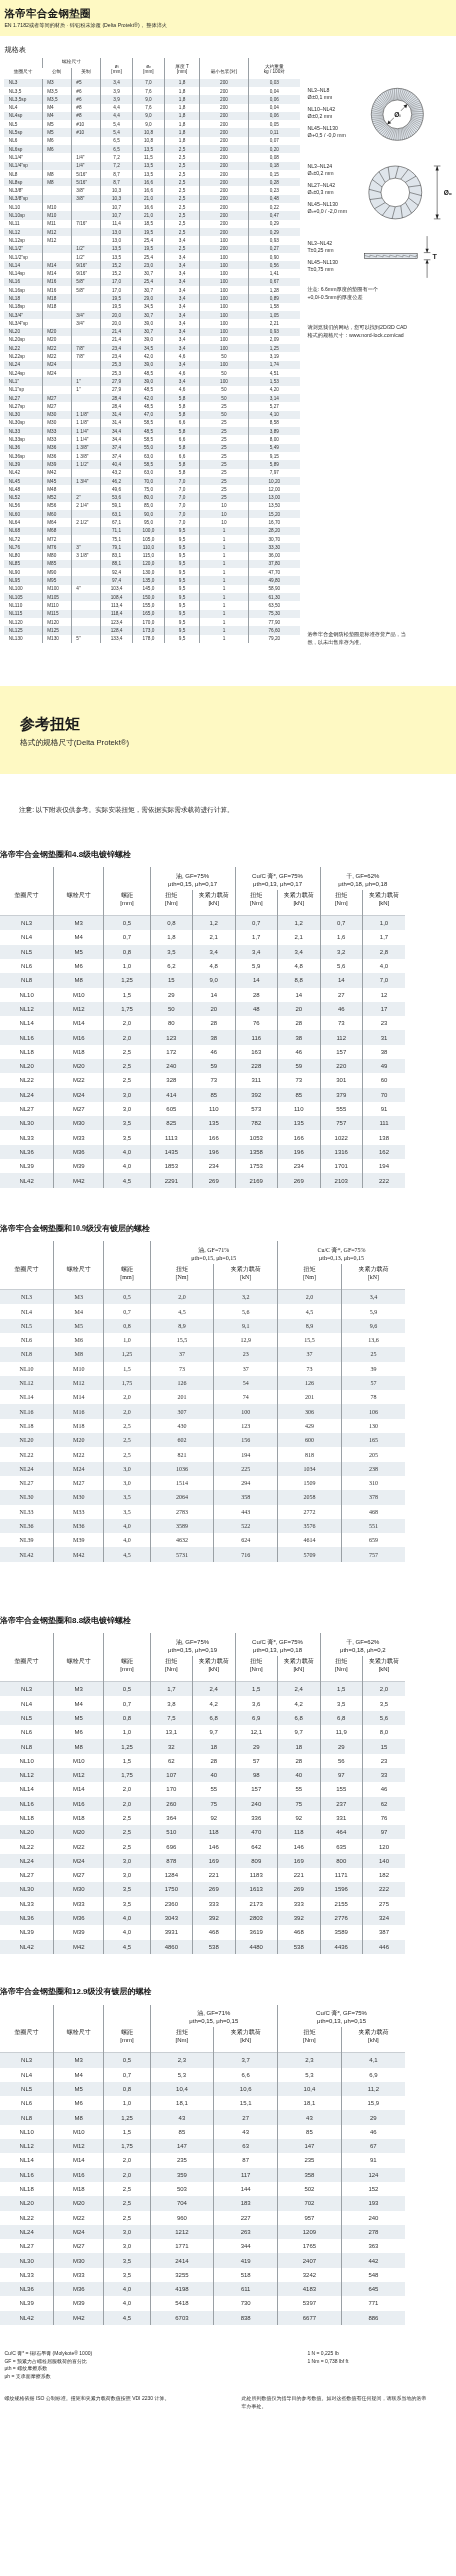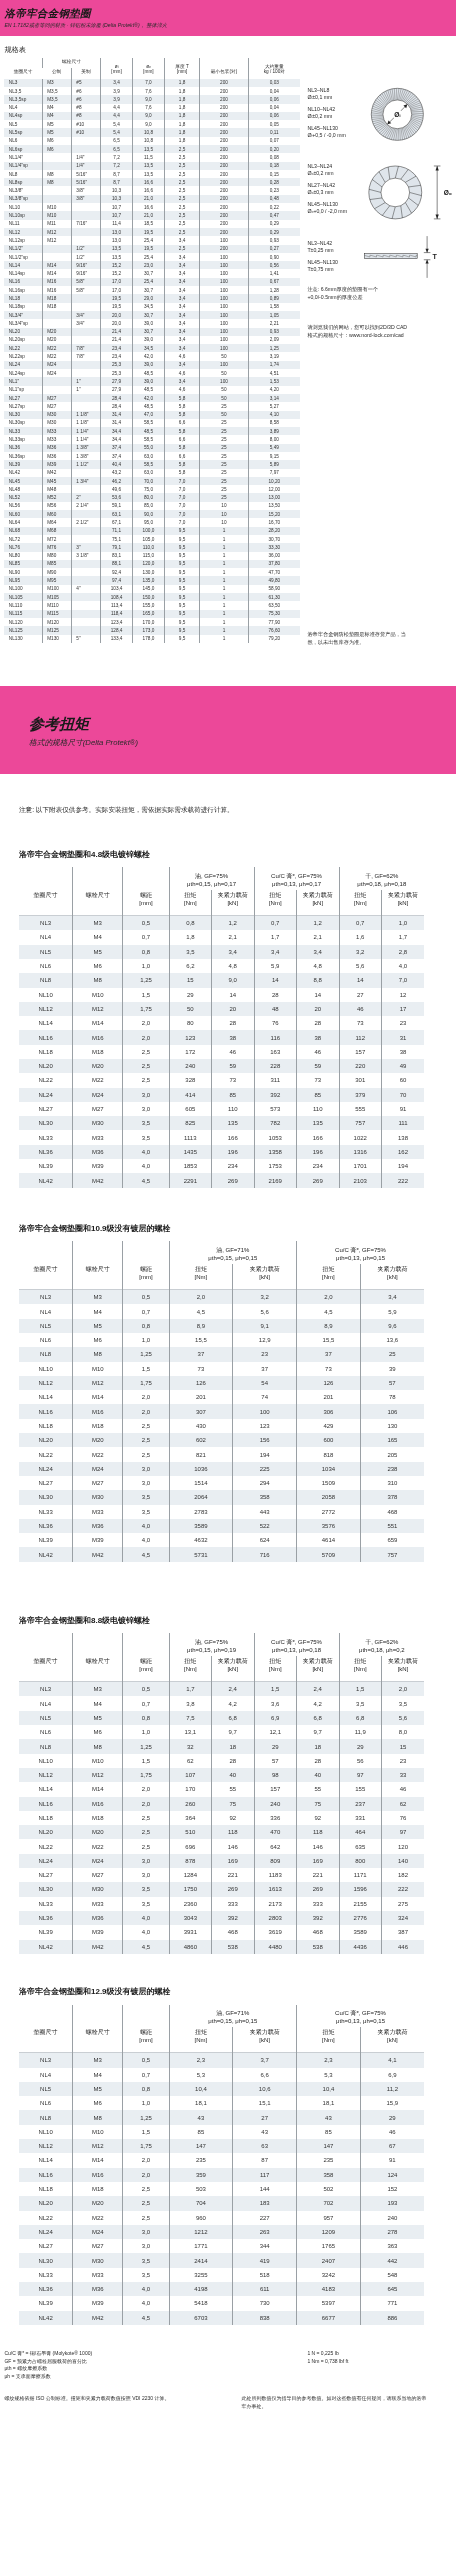--- a/index.html
+++ b/index.html
@@ -8,7 +8,7 @@
     font-family:"Liberation Sans","DejaVu Sans",sans-serif;
     -webkit-font-smoothing:antialiased;overflow-x:hidden;
   }
-  .band{background:#ec4899;font-style:italic;}
+  .band{background:#fef9c3;}
   .band.top{height:36px;padding:0 0 0 4.4px;box-sizing:border-box;}
   .band.top .t1{font-size:10.5px;font-weight:bold;color:#1a1a1a;padding-top:6.6px;letter-spacing:0.3px;}
   .band.top .t2{font-size:5.2px;color:#2a2a2a;margin-top:1.7px;}

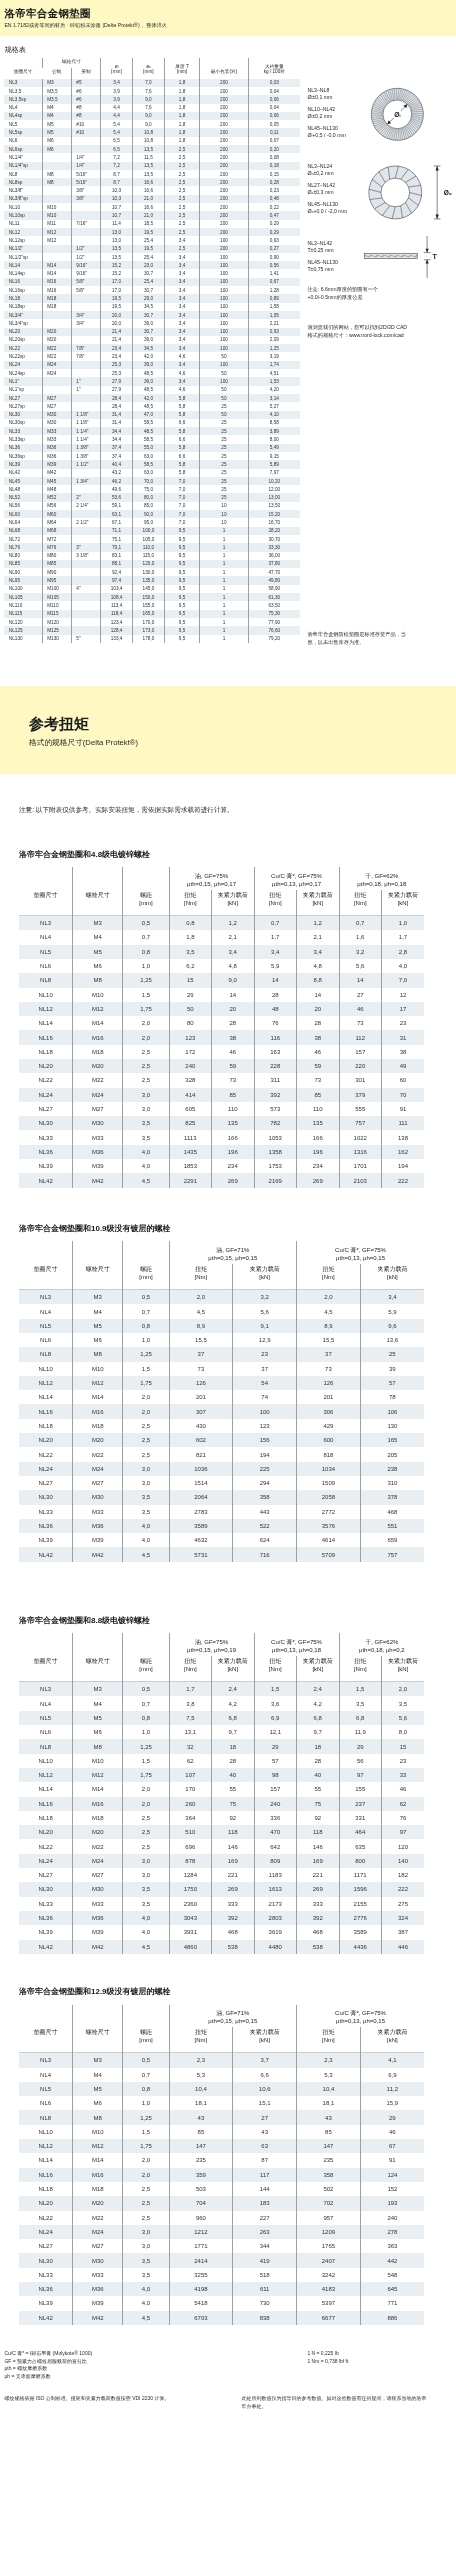--- a/index.html
+++ b/index.html
@@ -31,7 +31,7 @@
   .dsvg{position:absolute;}
   .fig-note{position:absolute;left:0;color:#2a2a2a;line-height:1.45;white-space:pre-line;}
   
-  .band.mid{height:88px;box-sizing:border-box;padding:29px 0 0 29px;margin-top:16.5px;}
+  .band.mid{height:88px;box-sizing:border-box;padding:29px 0 0 20px;margin-top:16.5px;}
   .band.mid .t1{font-size:15px;font-weight:bold;color:#1a1a1a;}
   .band.mid .t2{font-size:7.7px;color:#2a2a2a;margin-top:4.4px;}
   .torque-note{margin:32px 0 0 19px;font-size:6.6px;color:#222;}

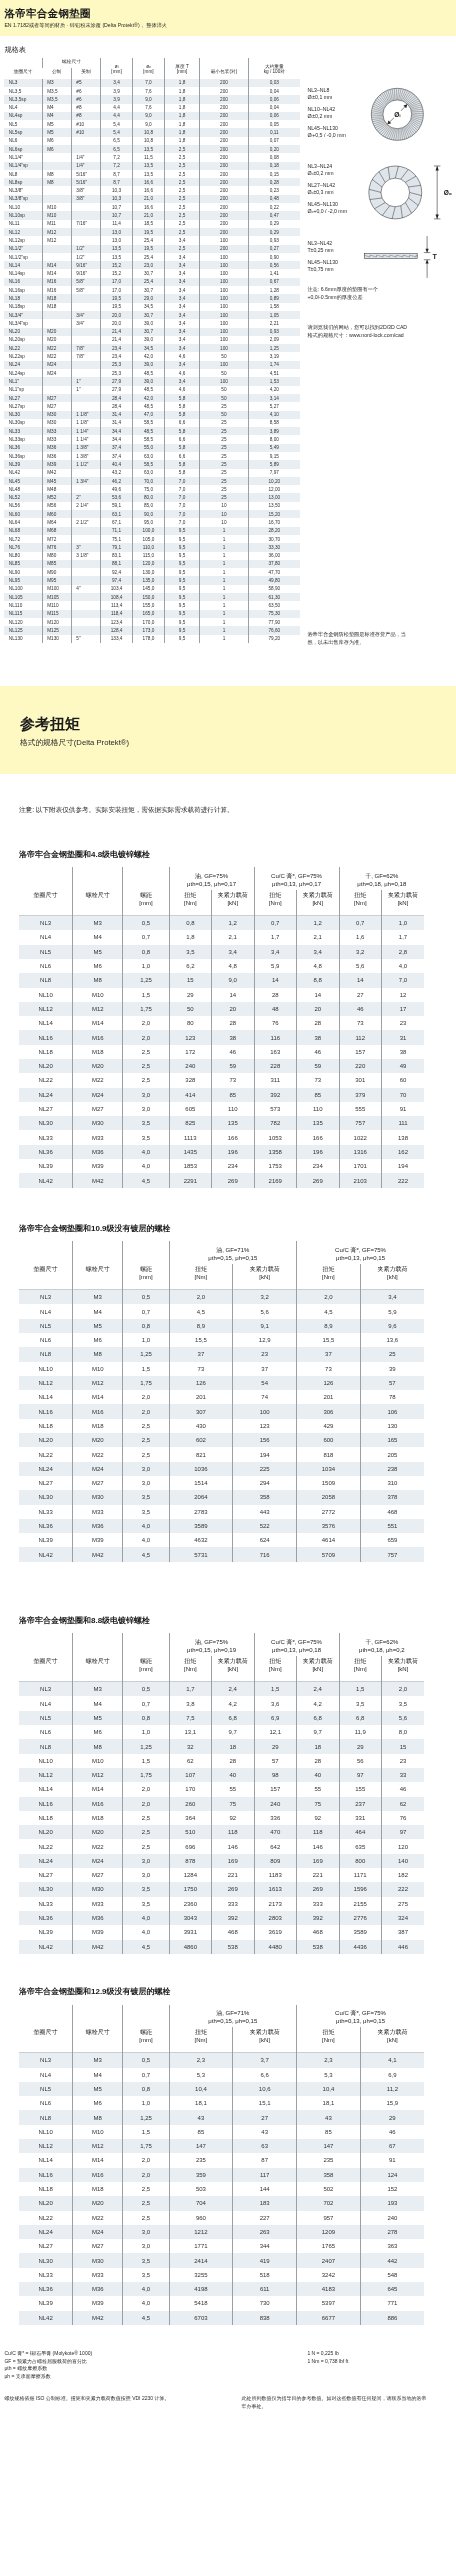--- a/index.html
+++ b/index.html
@@ -35,7 +35,7 @@
   .band.mid .t1{font-size:15px;font-weight:bold;color:#1a1a1a;}
   .band.mid .t2{font-size:7.7px;color:#2a2a2a;margin-top:4.4px;}
   .torque-note{margin:32px 0 0 19px;font-size:6.6px;color:#222;}
-  .tq-block{margin-left:19px;width:405px;}
+  .tq-block{width:405px;}
   .tq-title{font-size:8px;font-weight:bold;color:#1a1a1a;}
   .tq-t1{margin-top:34px;} .tq-t2{margin-top:35px;} .tq-t3{margin-top:53px;} .tq-t4{margin-top:32px;}
   .tq-table{width:405px;font-size:6px;table-layout:fixed;margin-top:7.7px;}

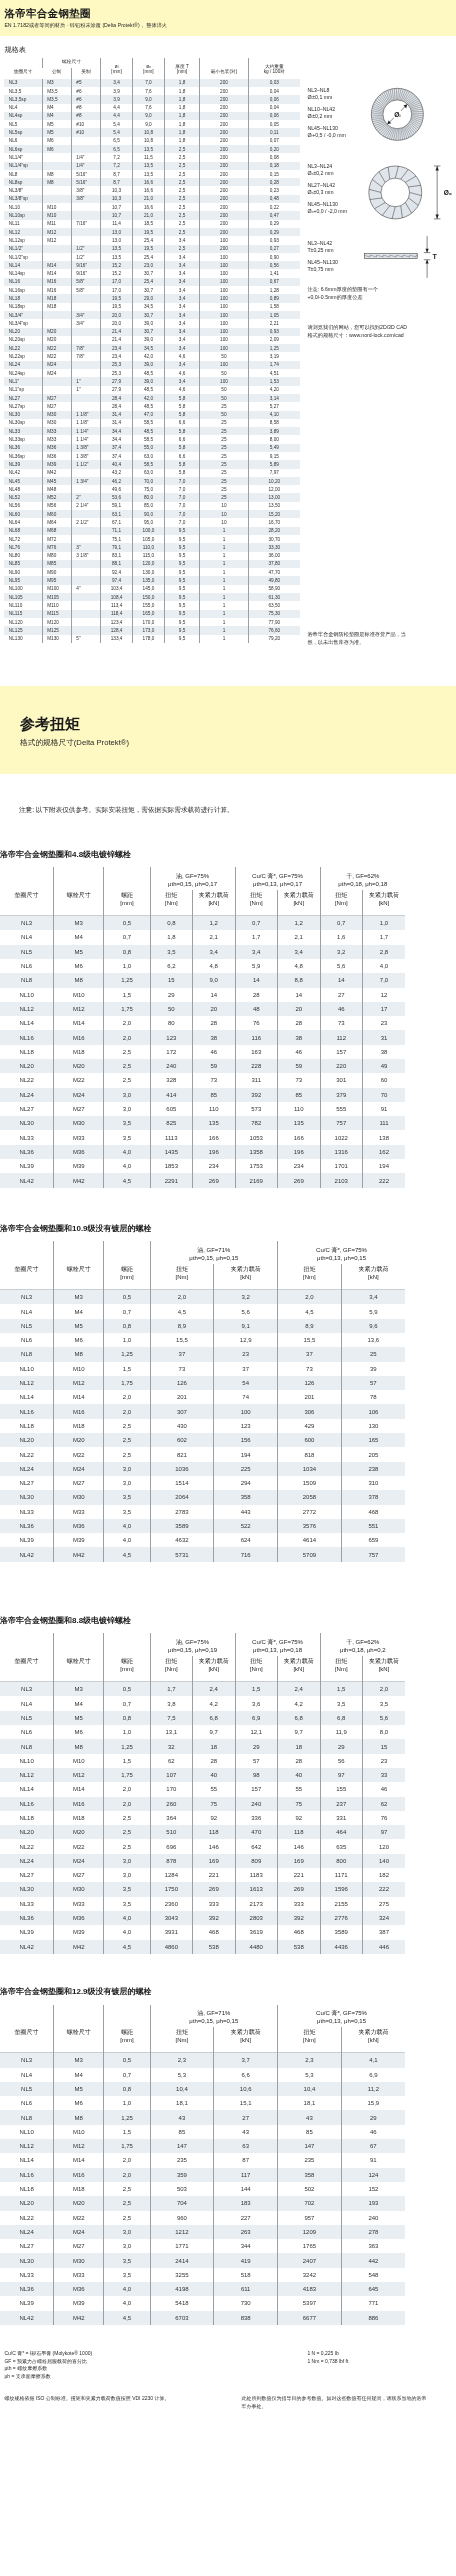--- a/index.html
+++ b/index.html
@@ -37,7 +37,7 @@
   .torque-note{margin:32px 0 0 19px;font-size:6.6px;color:#222;}
   .tq-block{width:405px;}
   .tq-title{font-size:8px;font-weight:bold;color:#1a1a1a;}
-  .tq-t1{margin-top:34px;} .tq-t2{margin-top:35px;} .tq-t3{margin-top:53px;} .tq-t4{margin-top:32px;}
+  .tq-t1{margin-top:34px;} .tq-t2{margin-top:35px;font-family:Liberation Serif, serif;} .tq-t3{margin-top:53px;} .tq-t4{margin-top:32px;}
   .tq-table{width:405px;font-size:6px;table-layout:fixed;margin-top:7.7px;}
   .tq-table th{font-weight:normal;color:#222;text-align:center;white-space:pre-line;line-height:1.3;padding:1.7px 1.1px;}
   .tq-table thead tr.grp th{vertical-align:bottom;padding-top:5.5px;}

